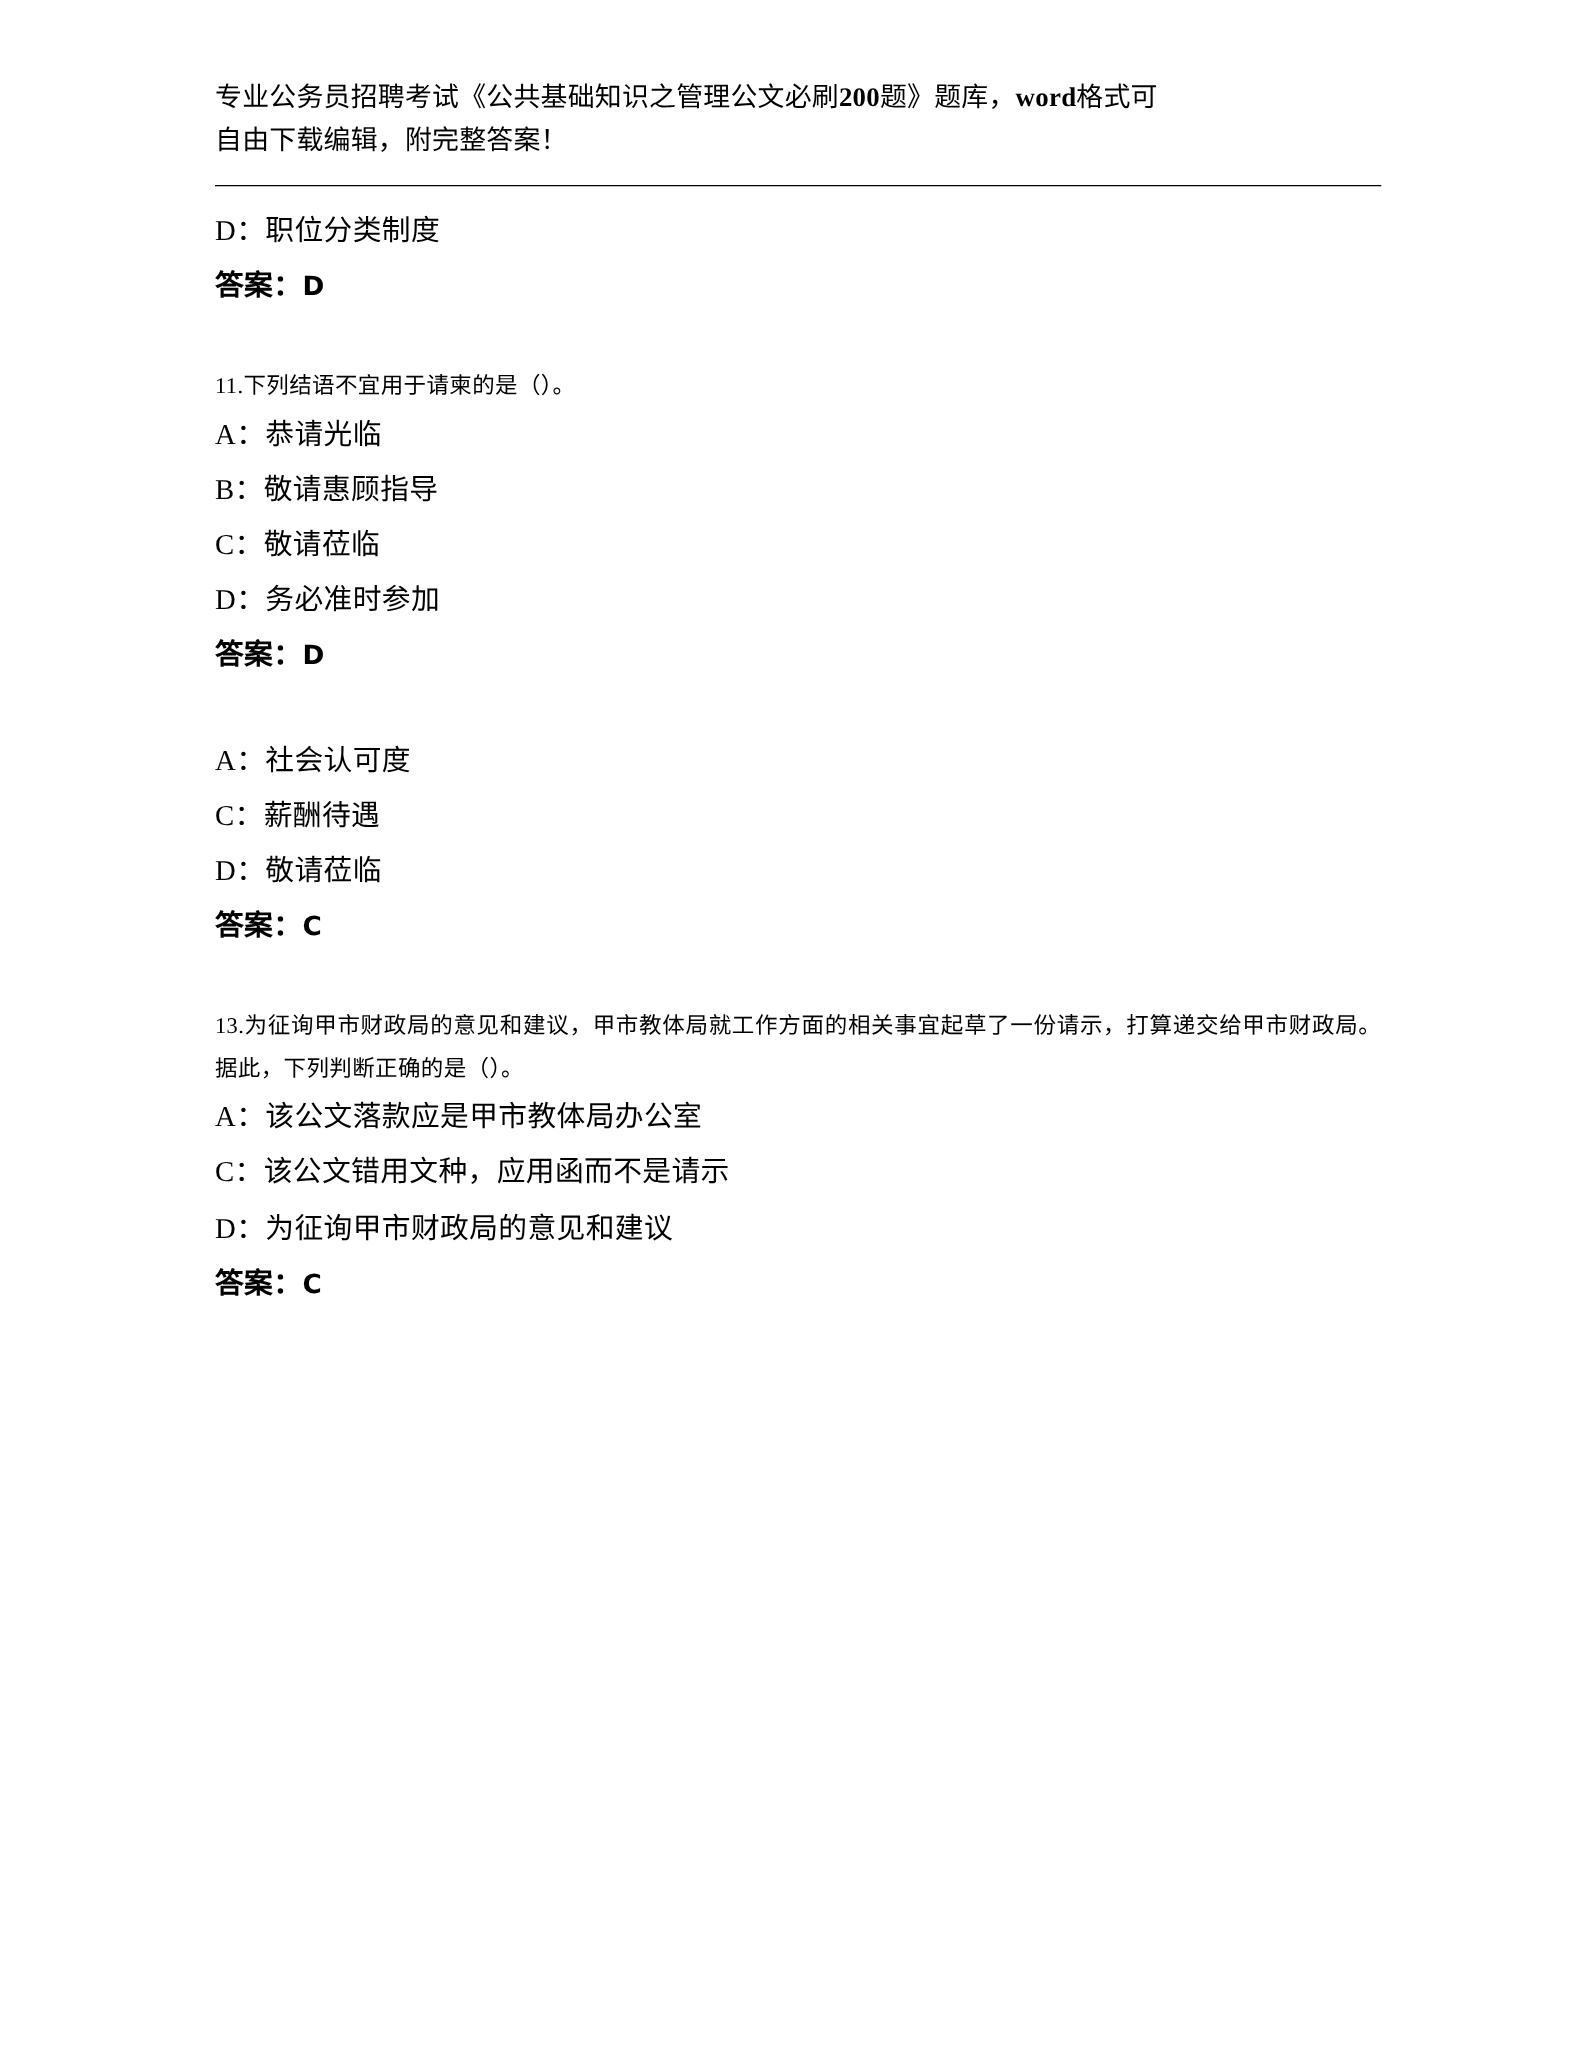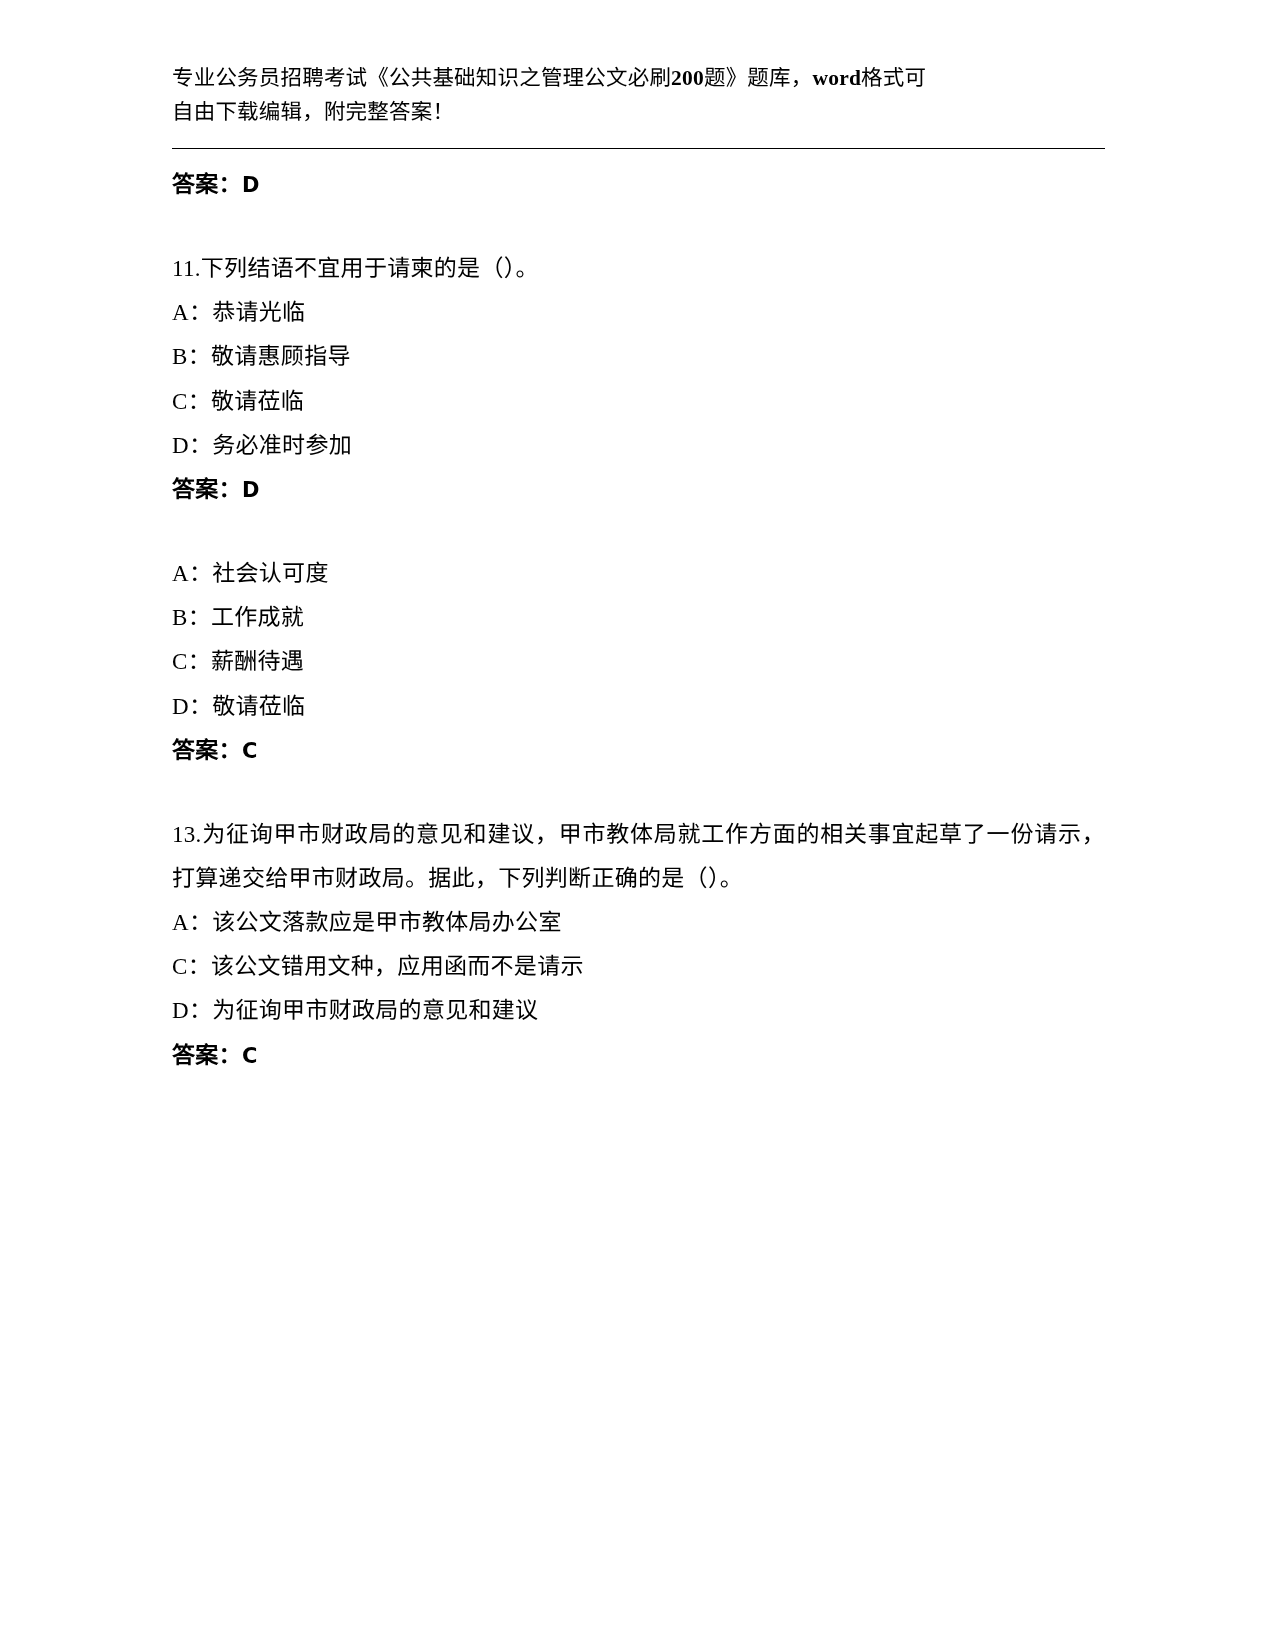--- a/index.html
+++ b/index.html
@@ -87,6 +87,7 @@
   <div style="height:14px"></div>
 
   <div class="block">
+    <div class="line">D：职位分类制度</div>
     <div class="answer"><span>答案：</span><span class="ans-letter">D</span></div>
   </div>
 

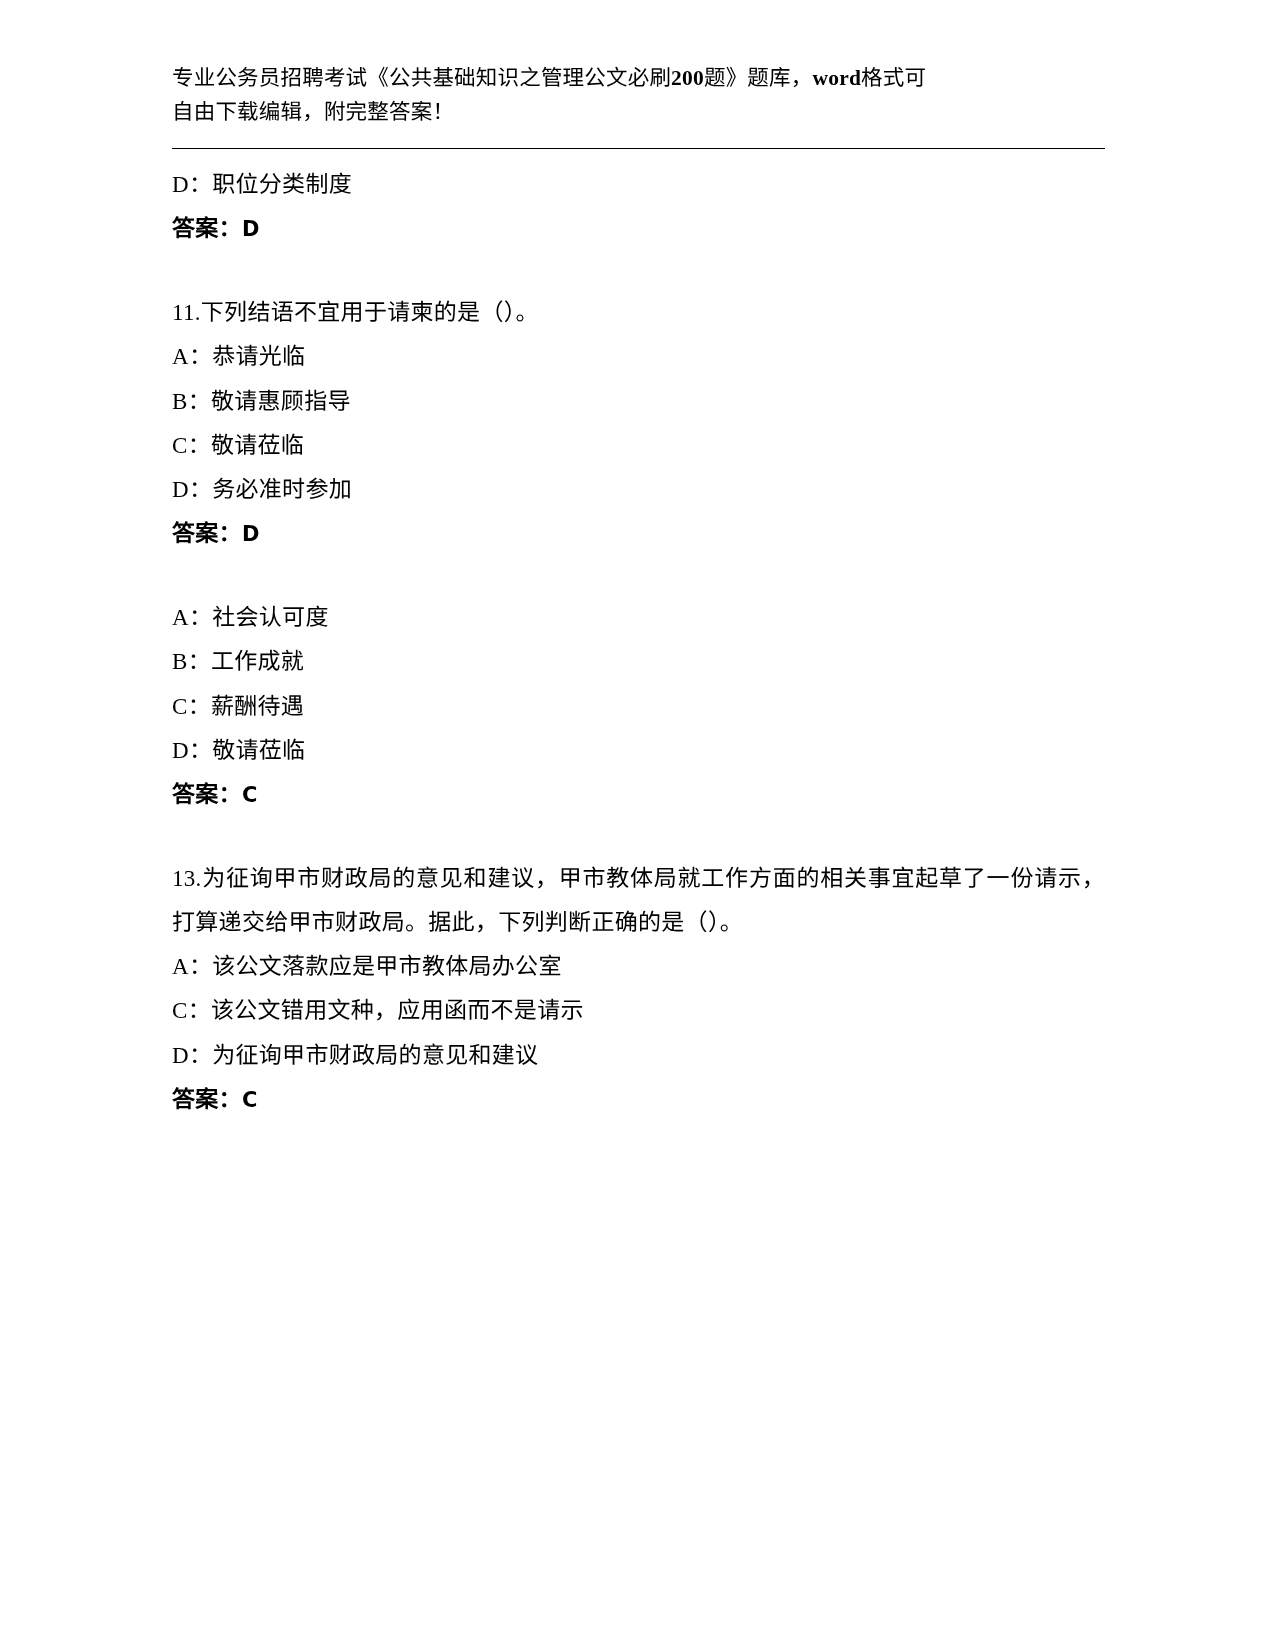--- a/index.html
+++ b/index.html
@@ -53,7 +53,7 @@
     white-space: pre-wrap;
   }
   .qtext {
-    font-size: 23px;
+    font-size: 18px;
     line-height: 1.92;
     letter-spacing: 0.3px;
     margin: 0;

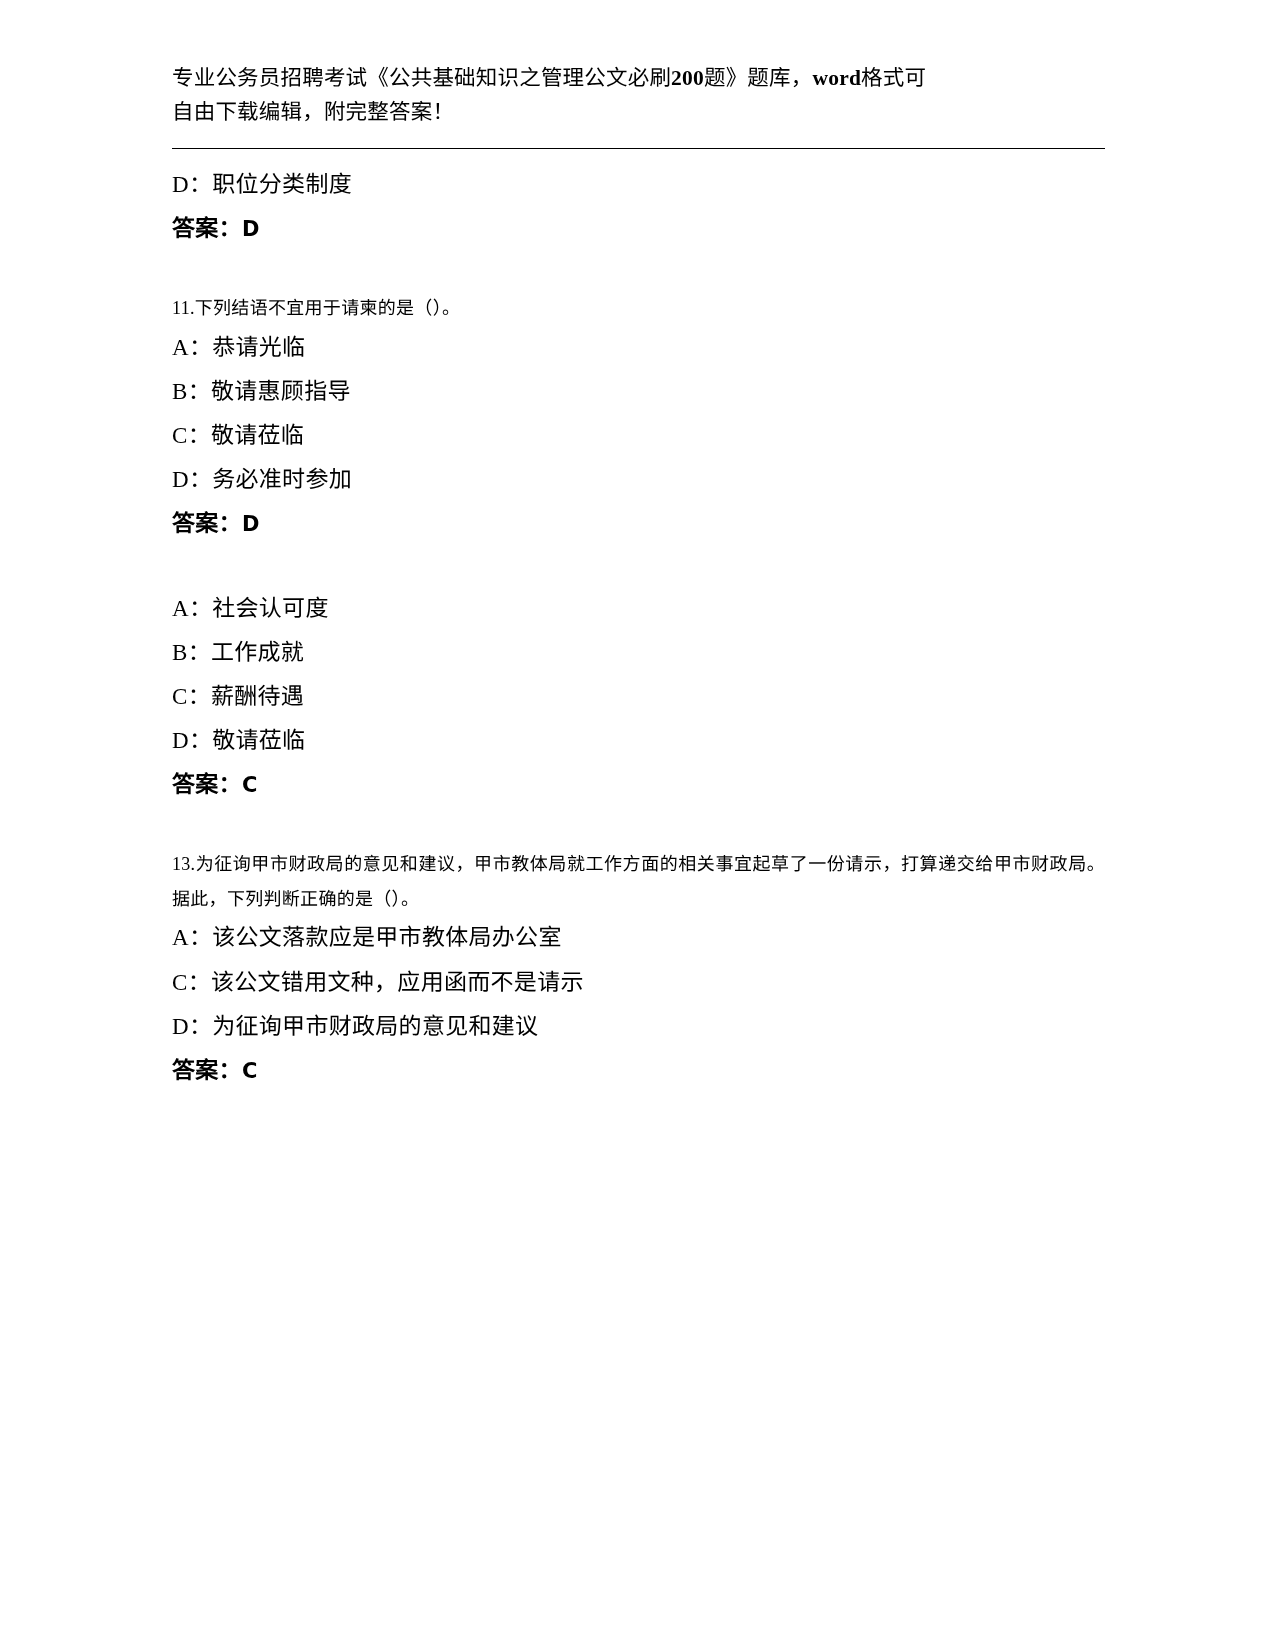--- a/index.html
+++ b/index.html
@@ -106,7 +106,6 @@
 
   <div class="block">
     <div class="line">A：社会认可度</div>
-    <div class="line">B：工作成就</div>
     <div class="line">C：薪酬待遇</div>
     <div class="line">D：敬请莅临</div>
     <div class="answer"><span>答案：</span><span class="ans-letter">C</span></div>

